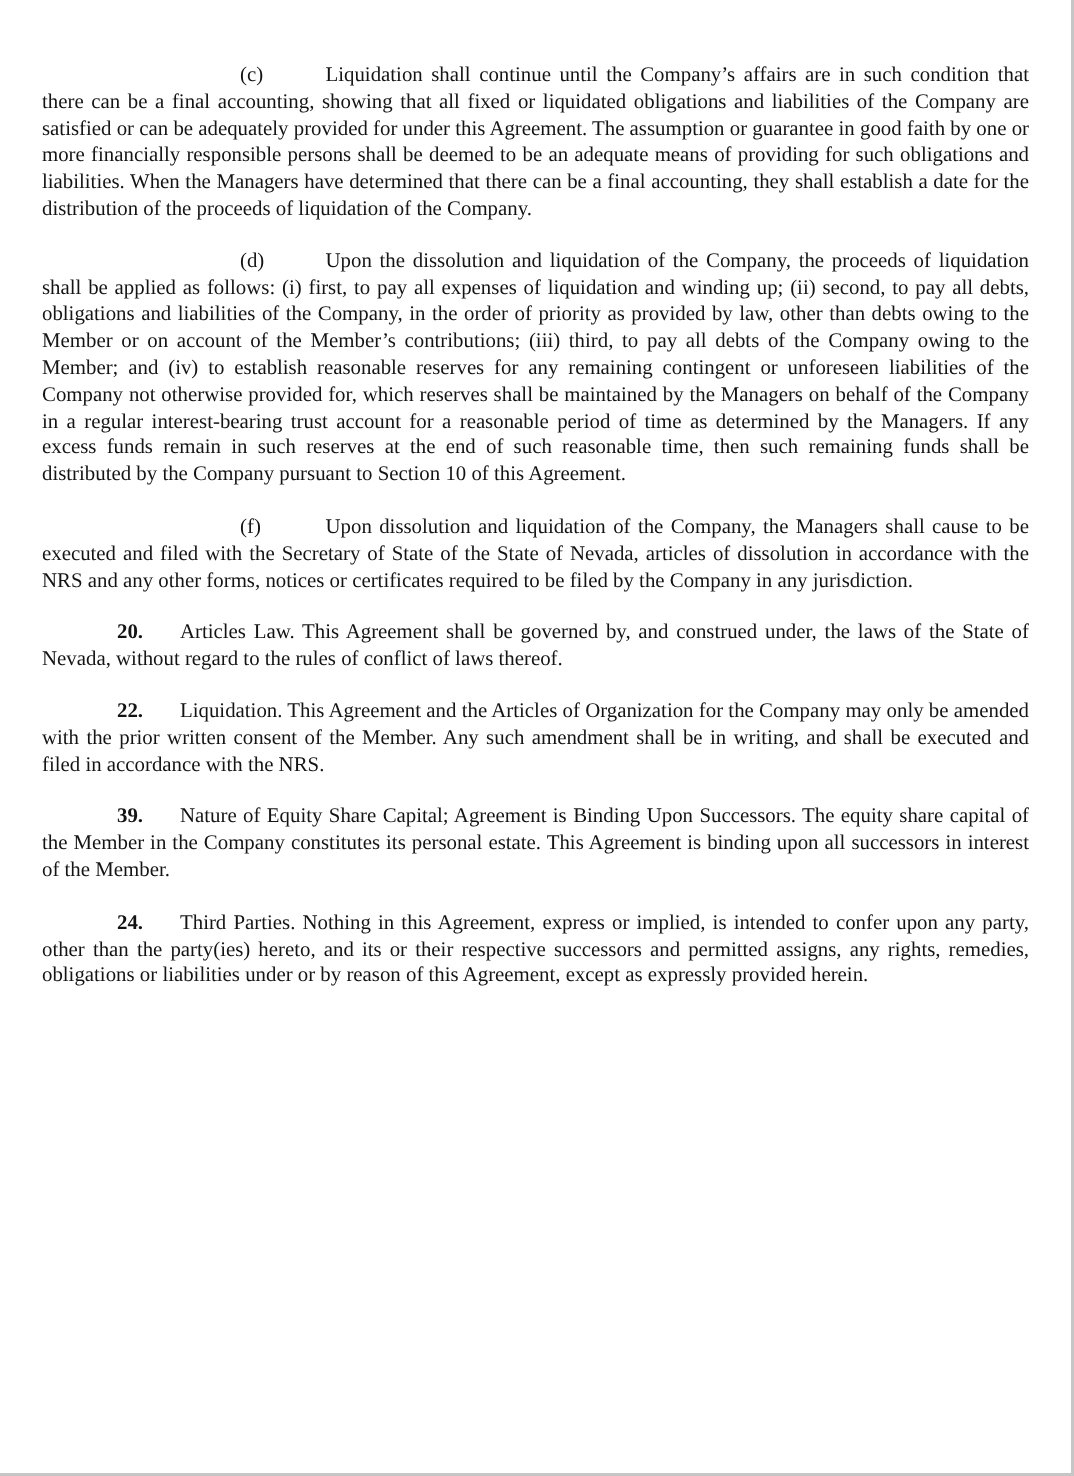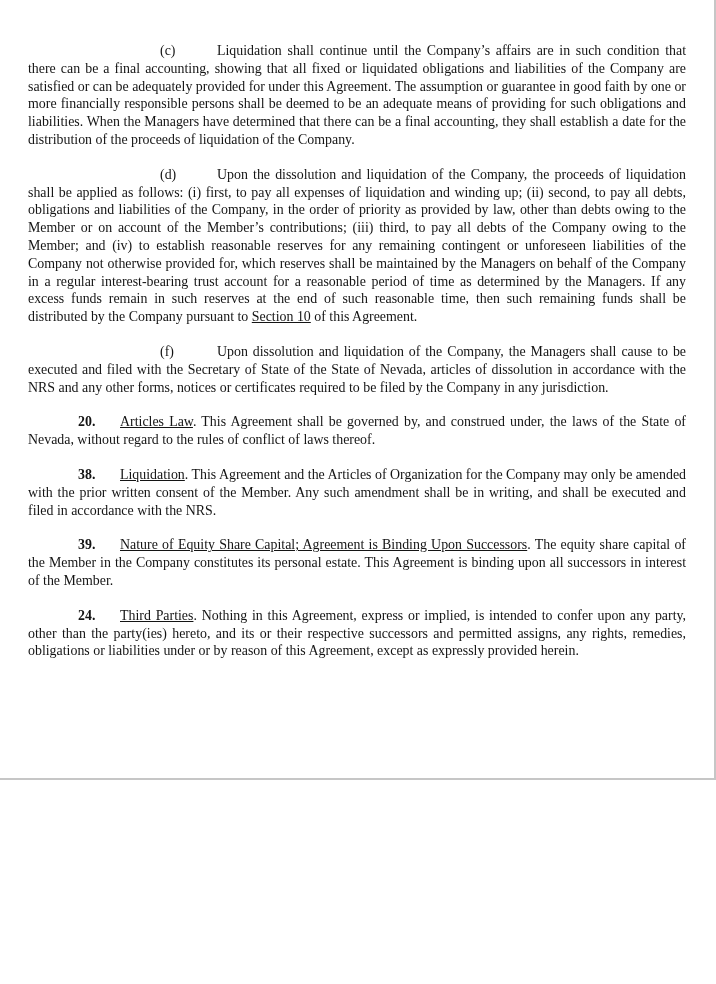--- a/index.html
+++ b/index.html
@@ -10,7 +10,7 @@
   .page {
     position: relative;
     width: 716px;
-    height: 780px;
+    height: 984px;
     box-sizing: border-box;
     background: #ffffff;
     font-family: "Liberation Serif", serif;

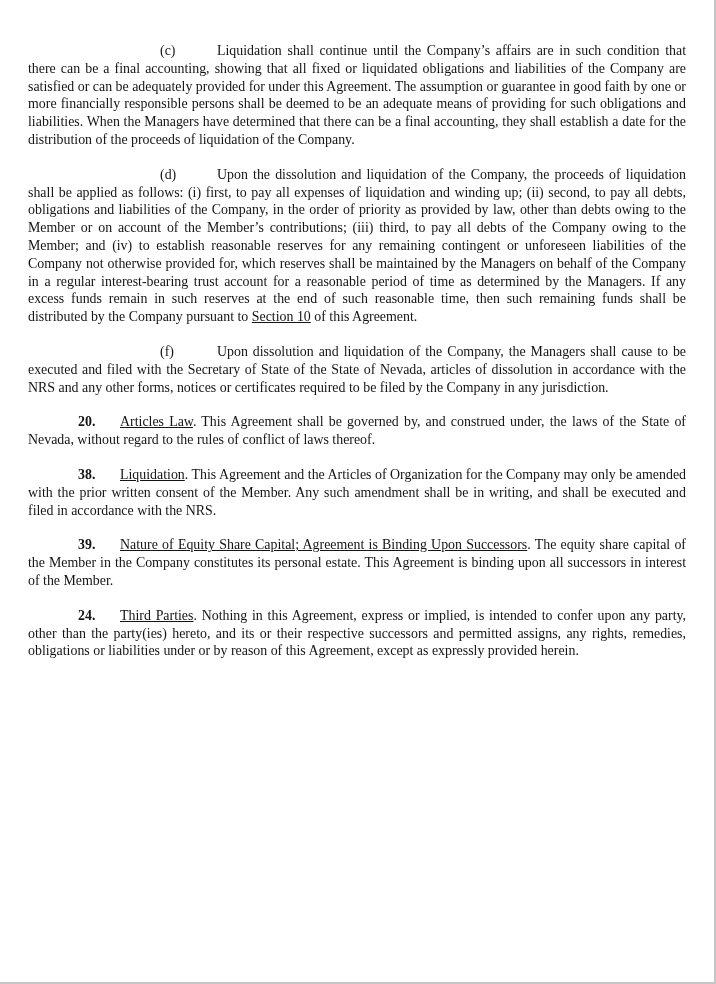--- a/index.html
+++ b/index.html
@@ -44,7 +44,6 @@
     font-weight: bold;
   }
   .u {
-    text-decoration: underline;
   }
   .footer {
     position: absolute;

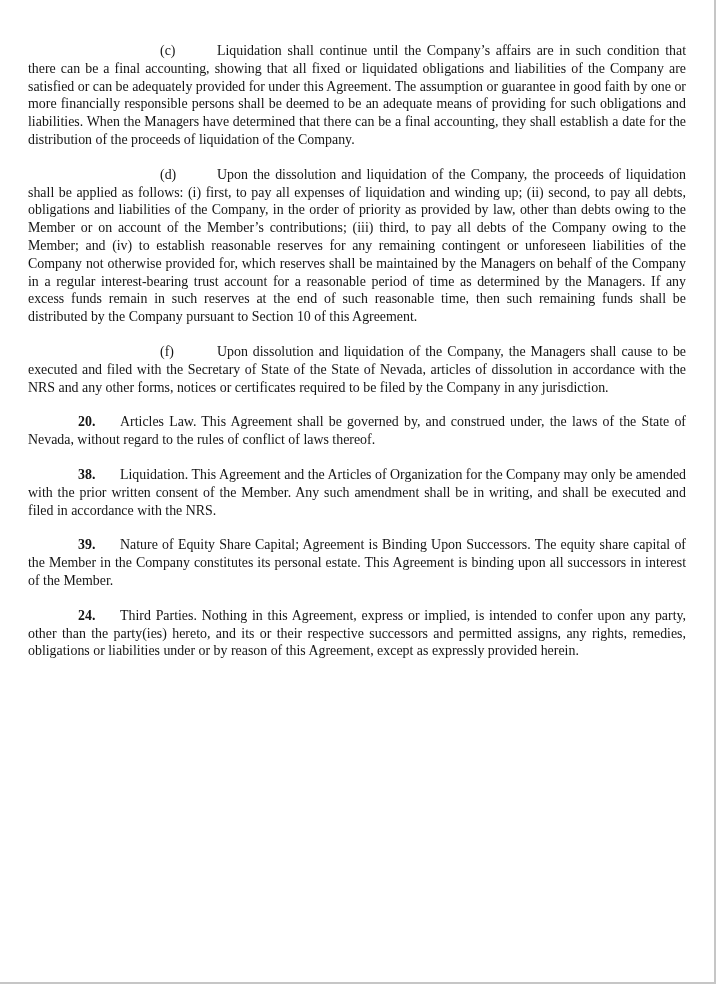--- a/index.html
+++ b/index.html
@@ -76,7 +76,7 @@
       <p class="para sub"><span class="label">(d)</span><span class="">Upon the dissolution and liquidation of the Company, the proceeds of liquidation shall be applied as follows: (i) first, to pay all expenses of liquidation and winding up; (ii) second, to pay all debts, obligations and liabilities of the Company, in the order of priority as provided by law, other than debts owing to the Member or on account of the Member’s contributions; (iii) third, to pay all debts of the Company owing to the Member; and (iv) to establish reasonable reserves for any remaining contingent or unforeseen liabilities of the Company not otherwise provided for, which reserves shall be maintained by the Managers on behalf of the Company in a regular interest-bearing trust account for a reasonable period of time as determined by the Managers. If any excess funds remain in such reserves at the end of such reasonable time, then such remaining funds shall be distributed by the Company pursuant to </span><span class="u">Section 10</span><span class=""> of this Agreement.</span></p>
       <p class="para sub"><span class="label">(f)</span><span class="">Upon dissolution and liquidation of the Company, the Managers shall cause to be executed and filed with the Secretary of State of the State of Nevada, articles of dissolution in accordance with the NRS and any other forms, notices or certificates required to be filed by the Company in any jurisdiction.</span></p>
       <p class="para numbered"><span class="label">20.</span><span class="u">Articles Law</span><span class="">. This Agreement shall be governed by, and construed under, the laws of the State of Nevada, without regard to the rules of conflict of laws thereof.</span></p>
-      <p class="para numbered"><span class="label">38.</span><span class="u">Liquidation</span><span class="">. This Agreement and the Articles of Organization for the Company may only be amended with the prior written consent of the Member. Any such amendment shall be in writing, and shall be executed and filed in accordance with the NRS.</span></p>
+      <p class="para numbered"><span class="label">22.</span><span class="u">Liquidation</span><span class="">. This Agreement and the Articles of Organization for the Company may only be amended with the prior written consent of the Member. Any such amendment shall be in writing, and shall be executed and filed in accordance with the NRS.</span></p>
       <p class="para numbered"><span class="label">39.</span><span class="u">Nature of Equity Share Capital; Agreement is Binding Upon Successors</span><span class="">. The equity share capital of the Member in the Company constitutes its personal estate. This Agreement is binding upon all successors in interest of the Member.</span></p>
       <p class="para numbered"><span class="label">24.</span><span class="u">Third Parties</span><span class="">. Nothing in this Agreement, express or implied, is intended to confer upon any party, other than the party(ies) hereto, and its or their respective successors and permitted assigns, any rights, remedies, obligations or liabilities under or by reason of this Agreement, except as expressly provided herein.</span></p>
     </main>

